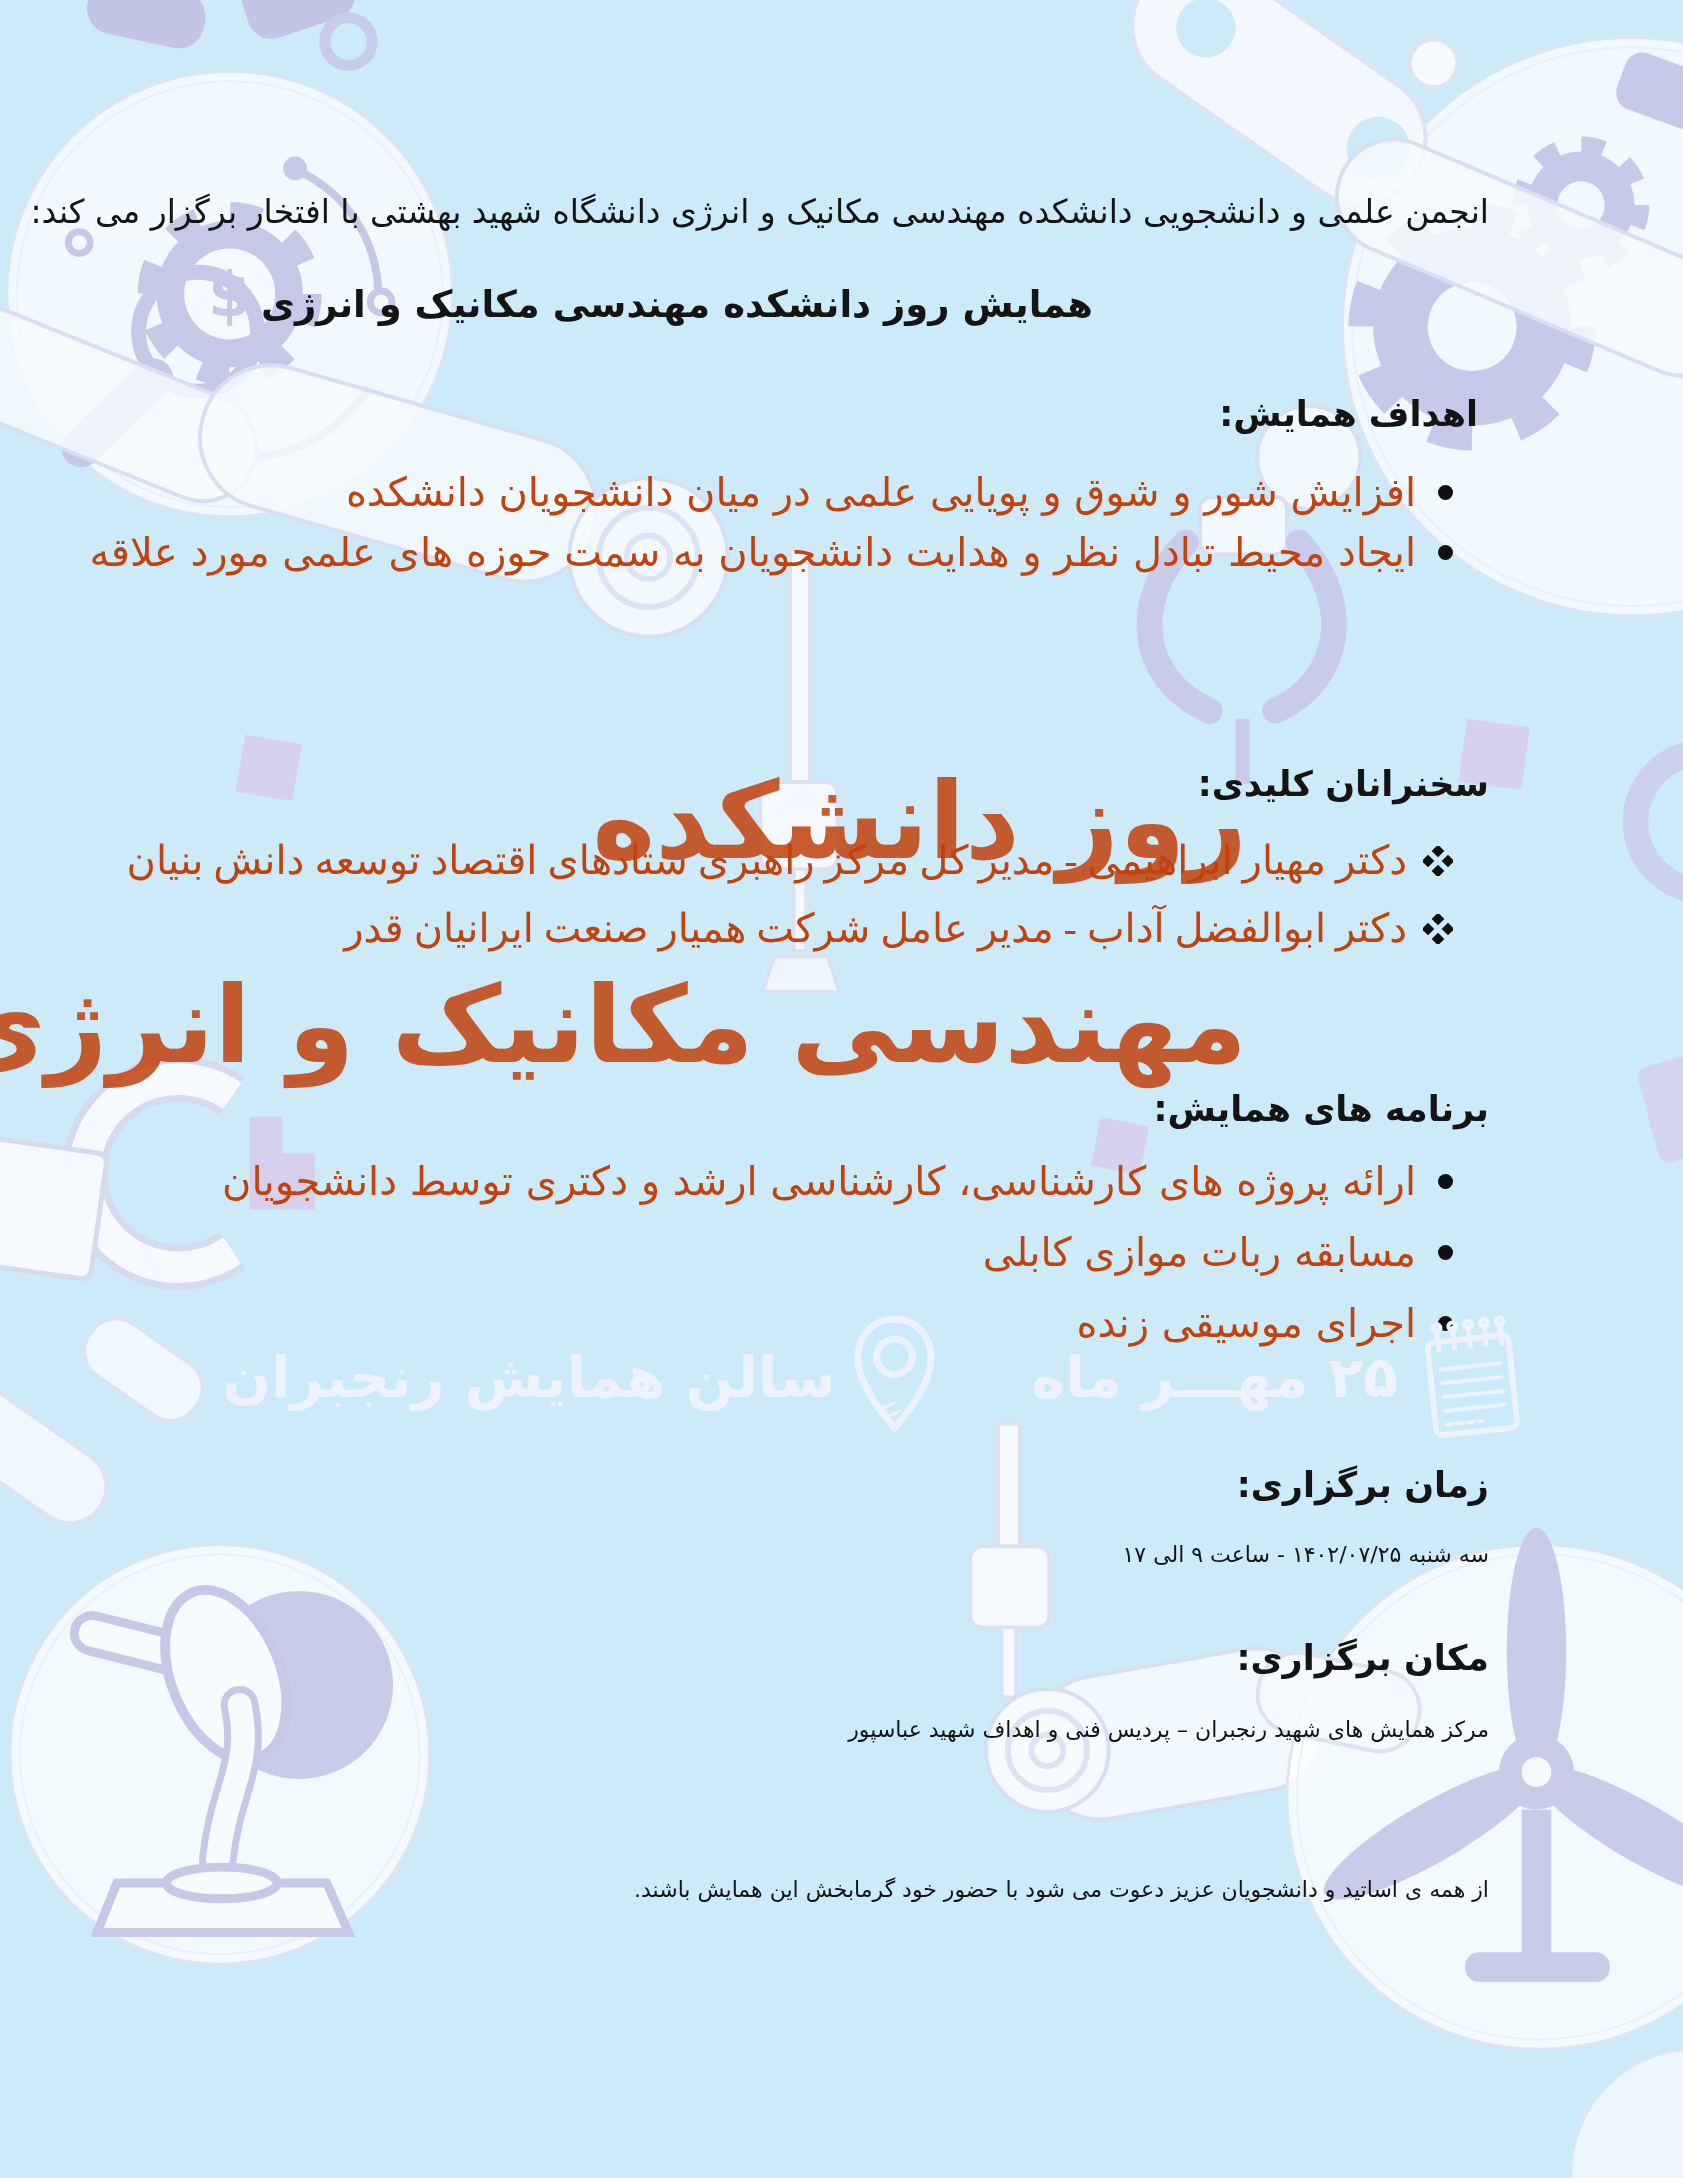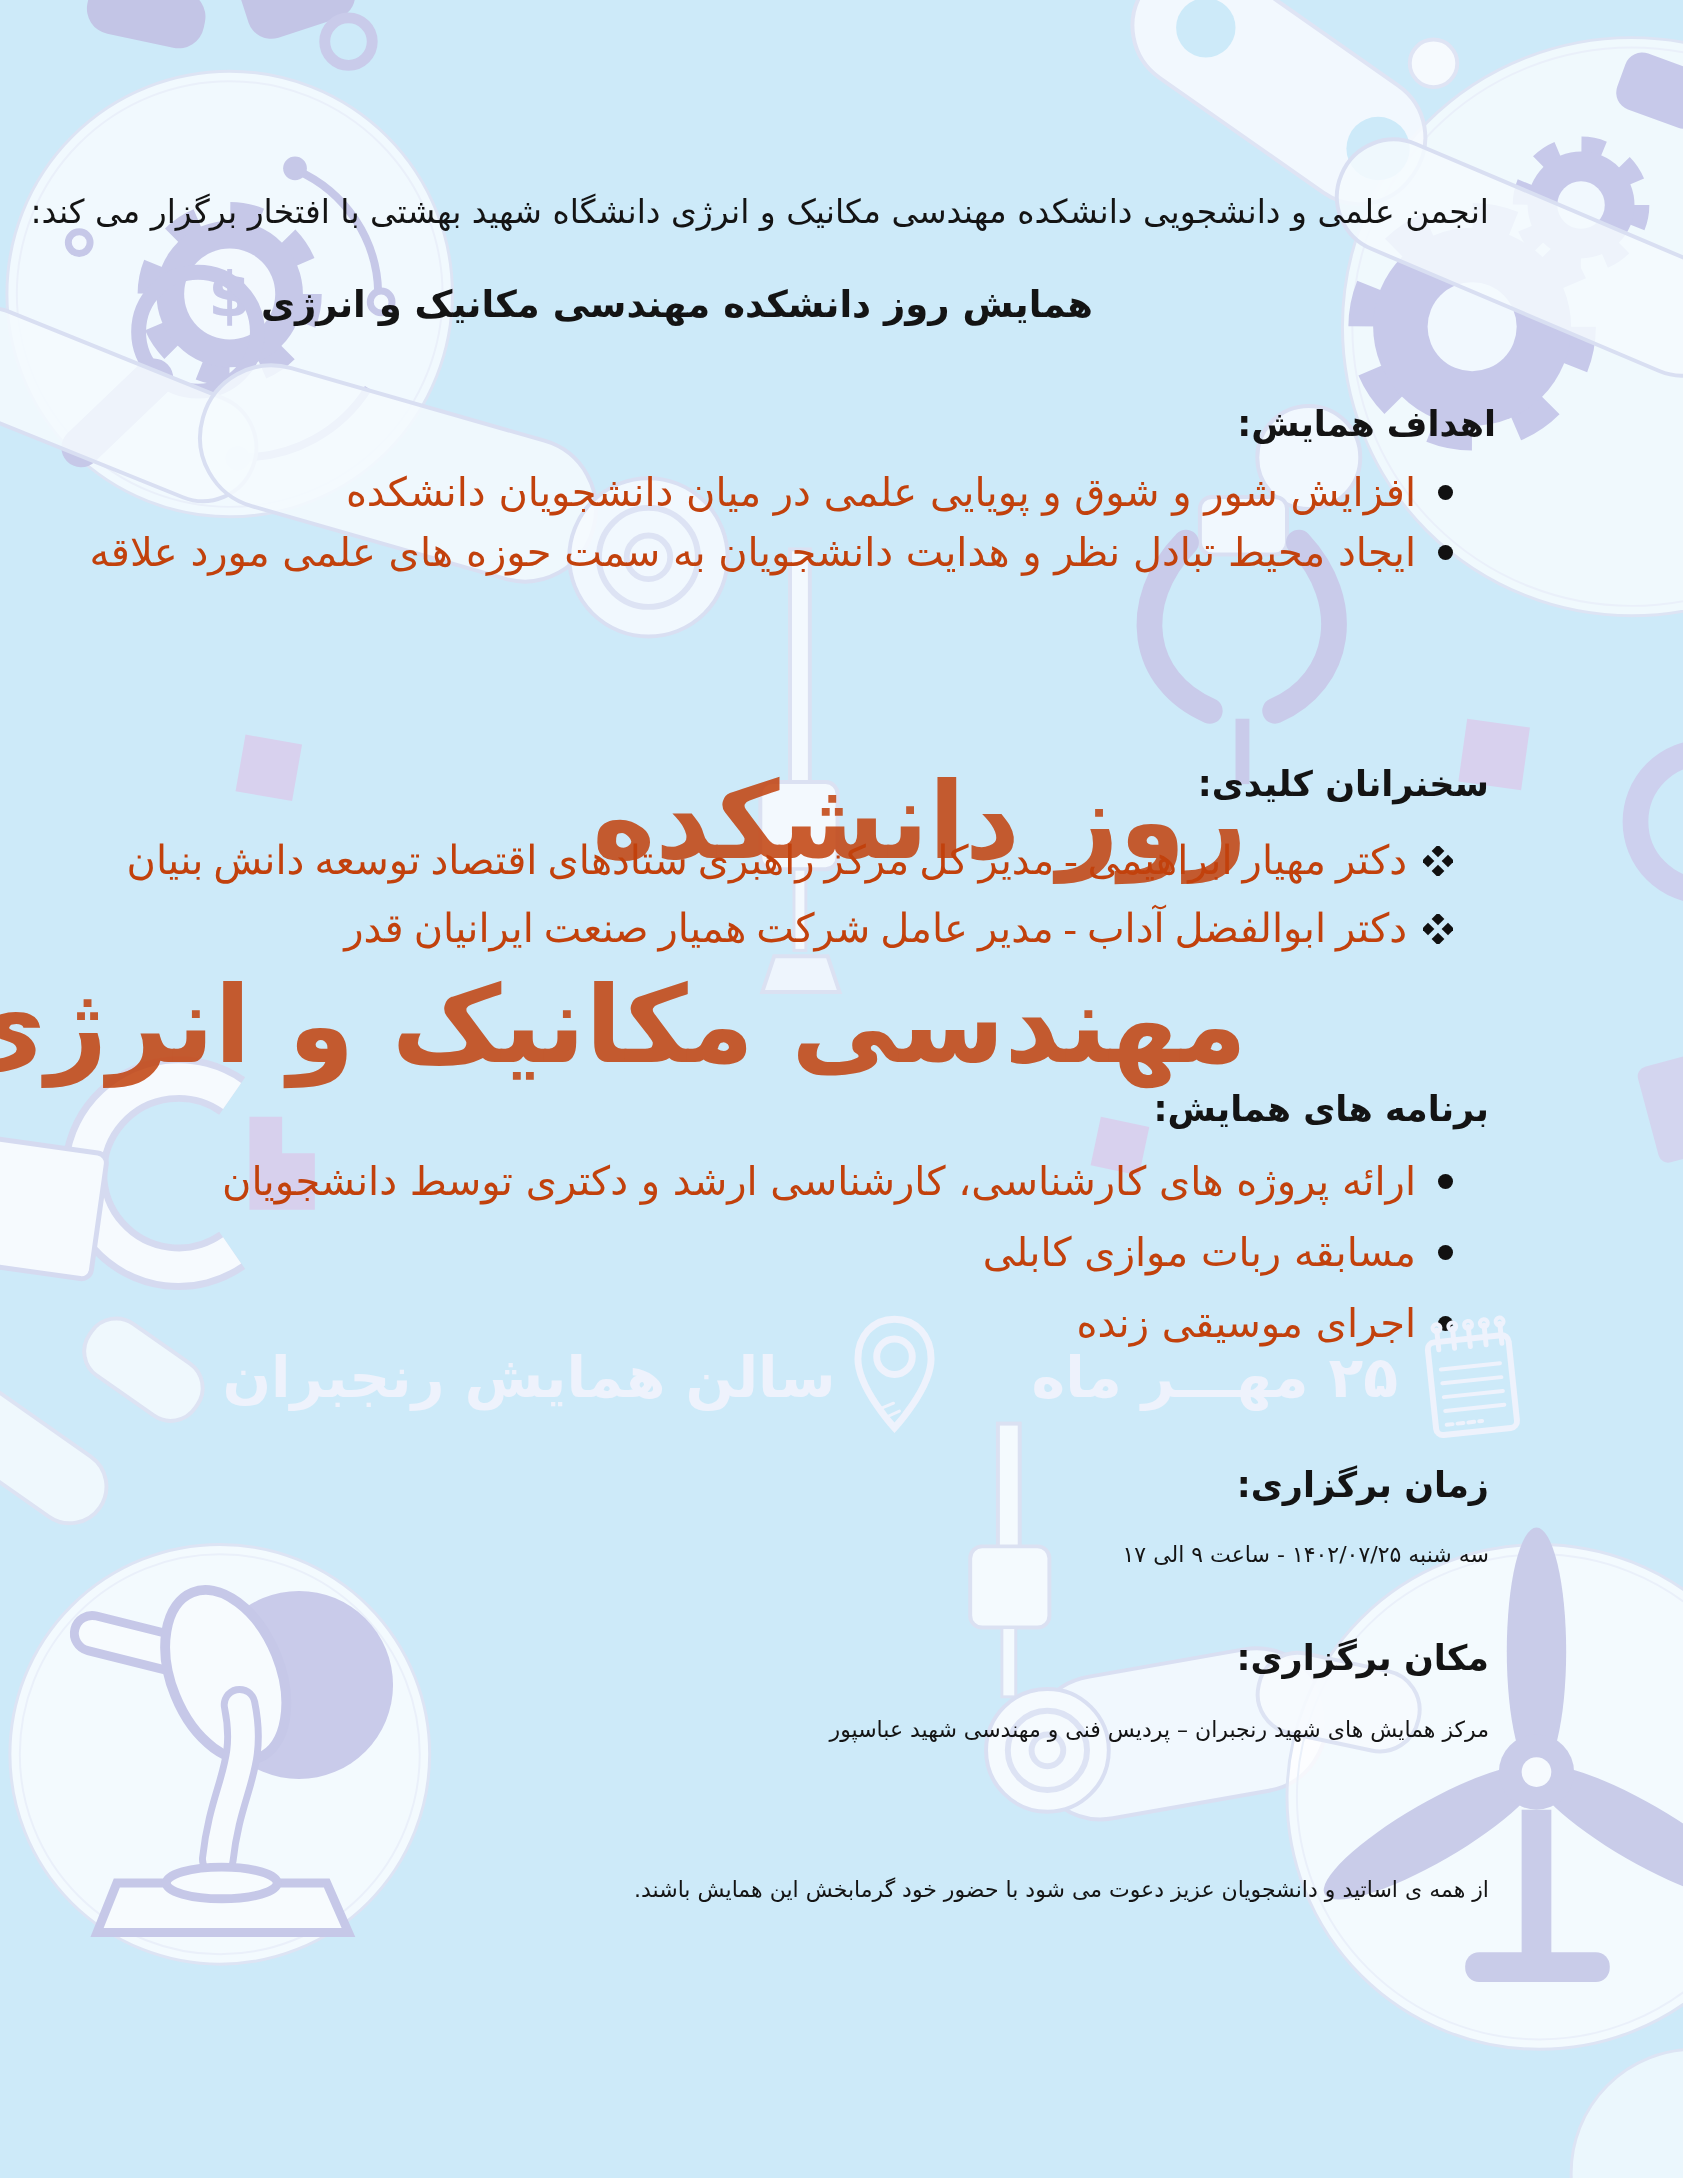--- a/index.html
+++ b/index.html
@@ -13,7 +13,7 @@
   .intro{top:192px;right:194px;font-size:33px;}
   .title{top:283px;right:590px;font-size:37px;font-weight:bold;}
   .hd{font-size:35px;font-weight:bold;}
-  .hd-goals{top:394px;right:187px;margin-top:10px;}
+  .hd-goals{top:394px;right:205px;}
   .hd-speakers{top:764px;right:194px;}
   .hd-programs{top:1089px;right:194px;}
   .hd-time{top:1465px;right:194px;}

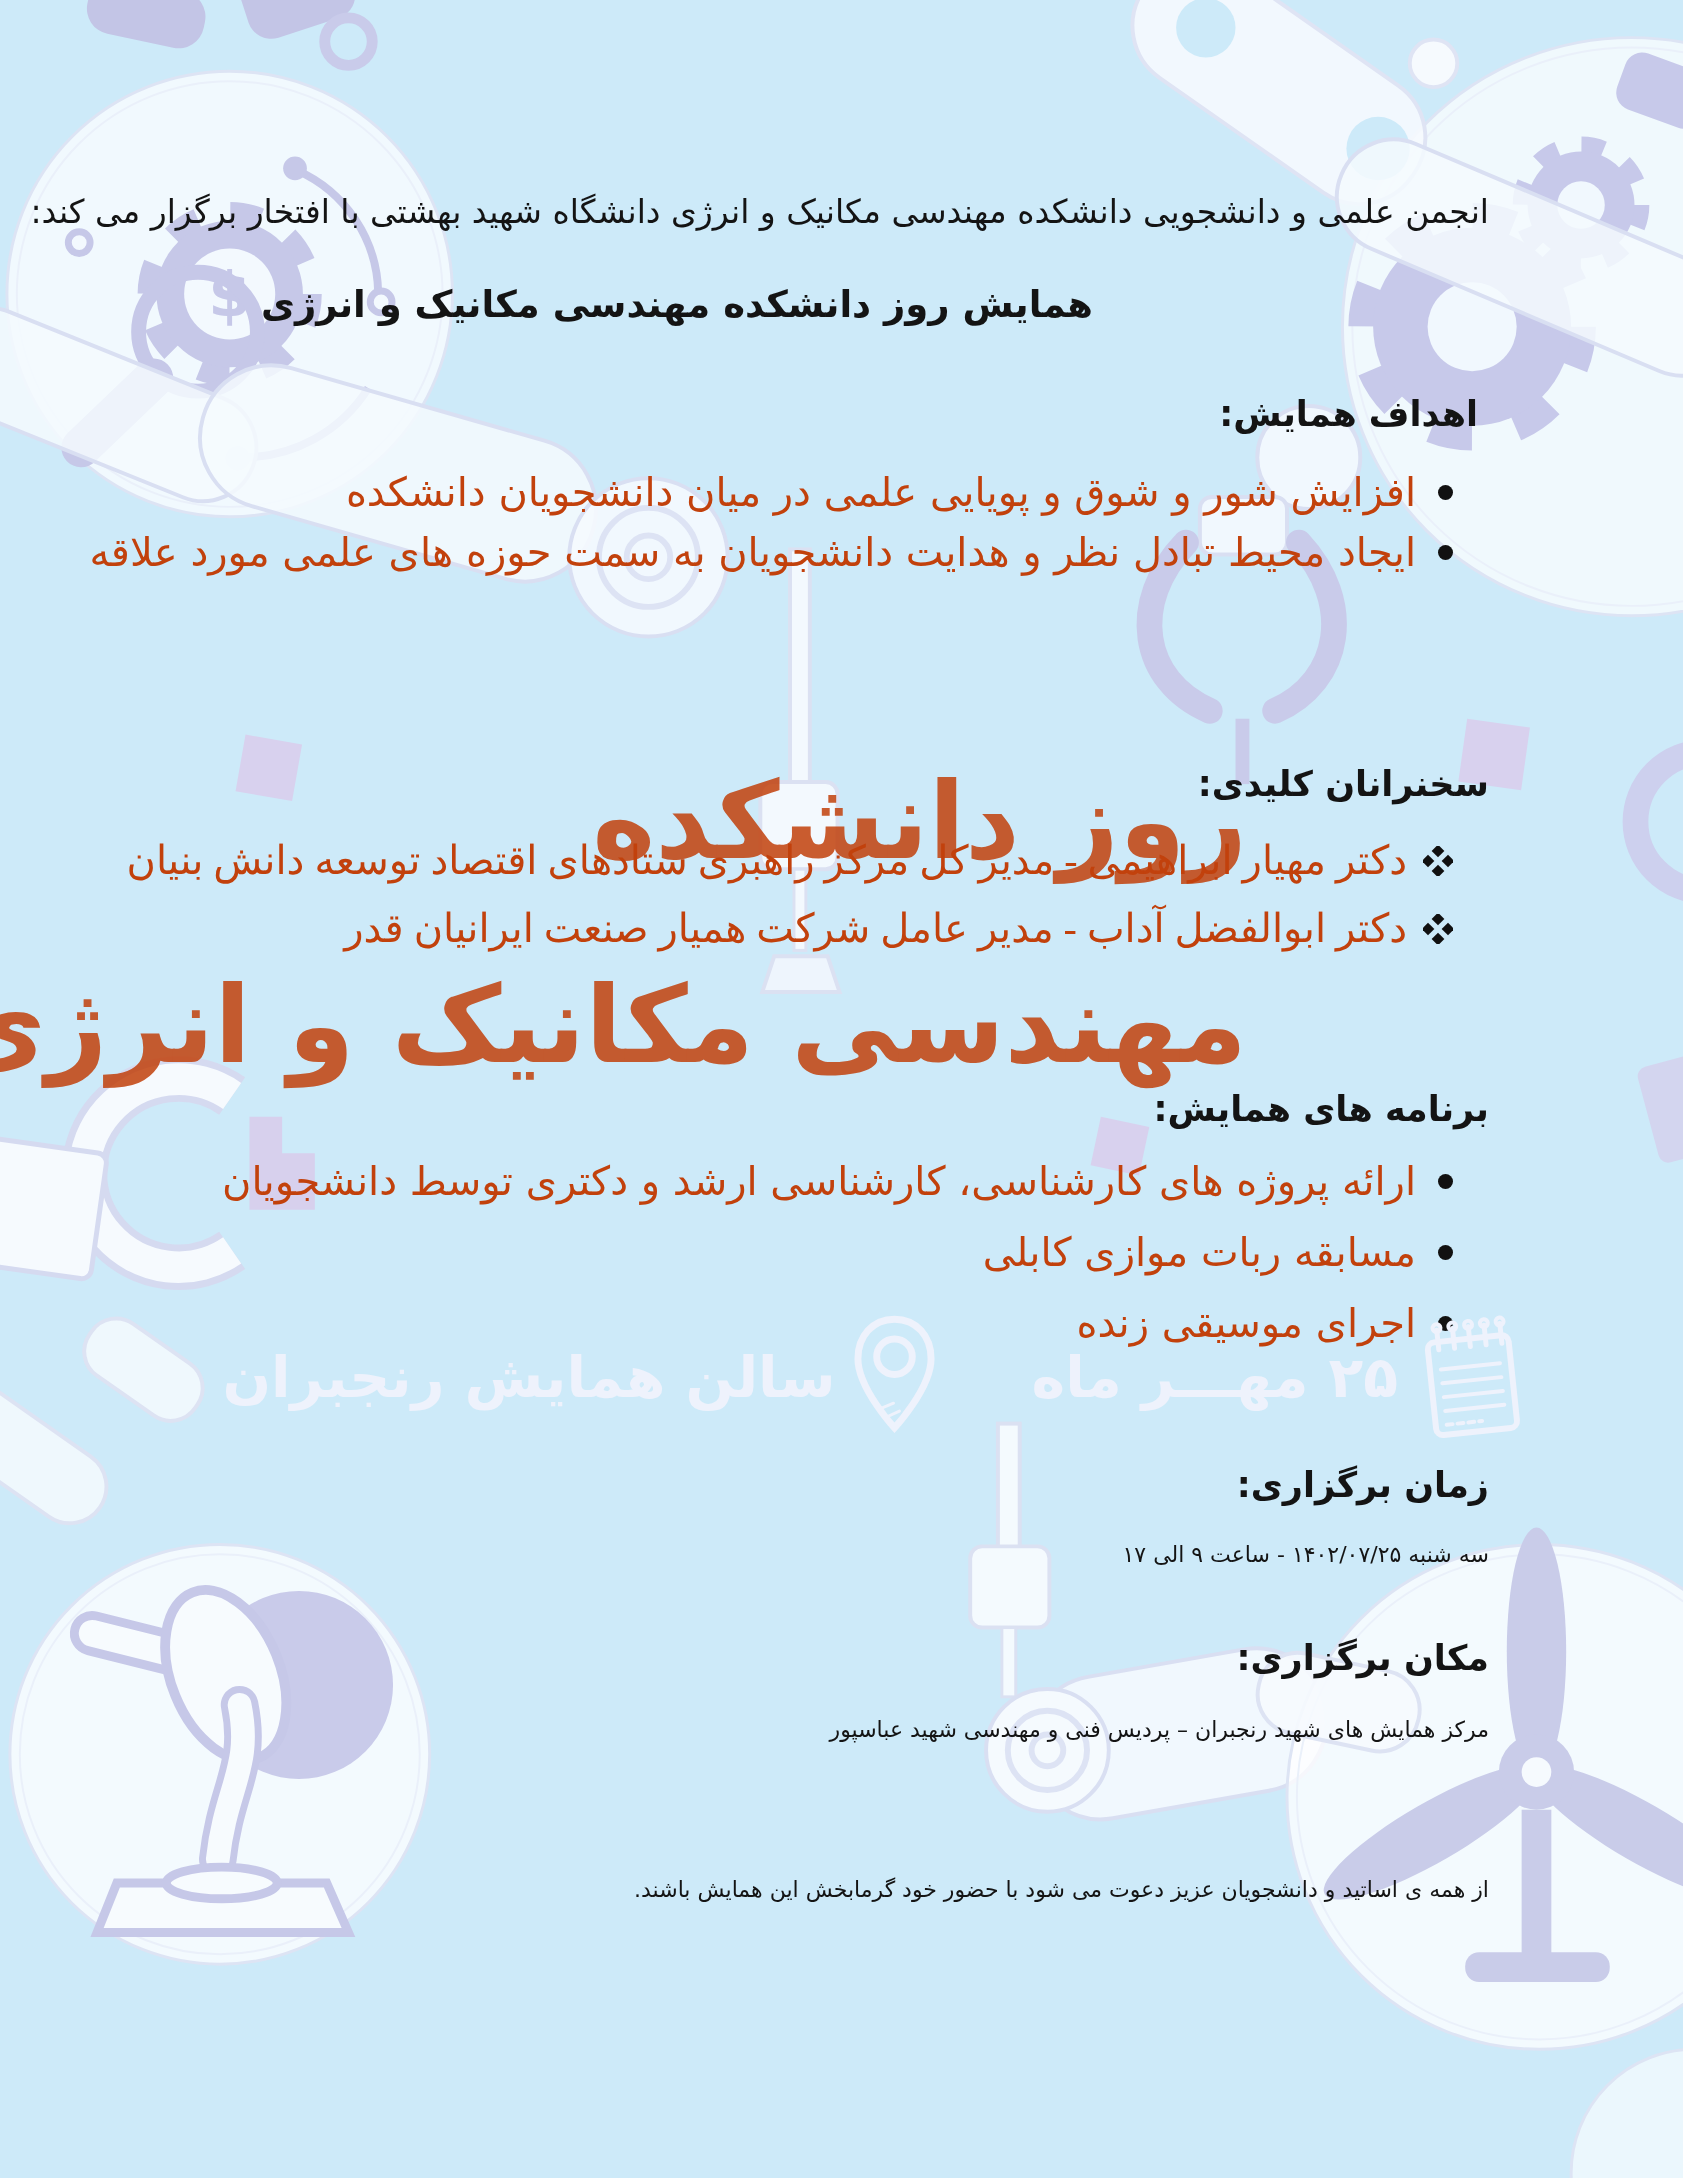--- a/index.html
+++ b/index.html
@@ -265,7 +265,7 @@
   <div class="txt plain time-line">سه شنبه ۱۴۰۲/۰۷/۲۵ - ساعت ۹ الی ۱۷</div>
 
   <div class="txt hd hd-place">مکان برگزاری:</div>
-  <div class="txt plain place-line">مرکز همایش های شهید رنجبران – پردیس فنی و مهندسی شهید عباسپور</div>
+  <div class="txt plain place-line">مرکز همایش های شهید رنجبران – پردیس فنی و اهداف شهید عباسپور</div>
 
   <div class="txt plain closing">از همه ی اساتید و دانشجویان عزیز دعوت می شود با حضور خود گرمابخش این همایش باشند.</div>
 

